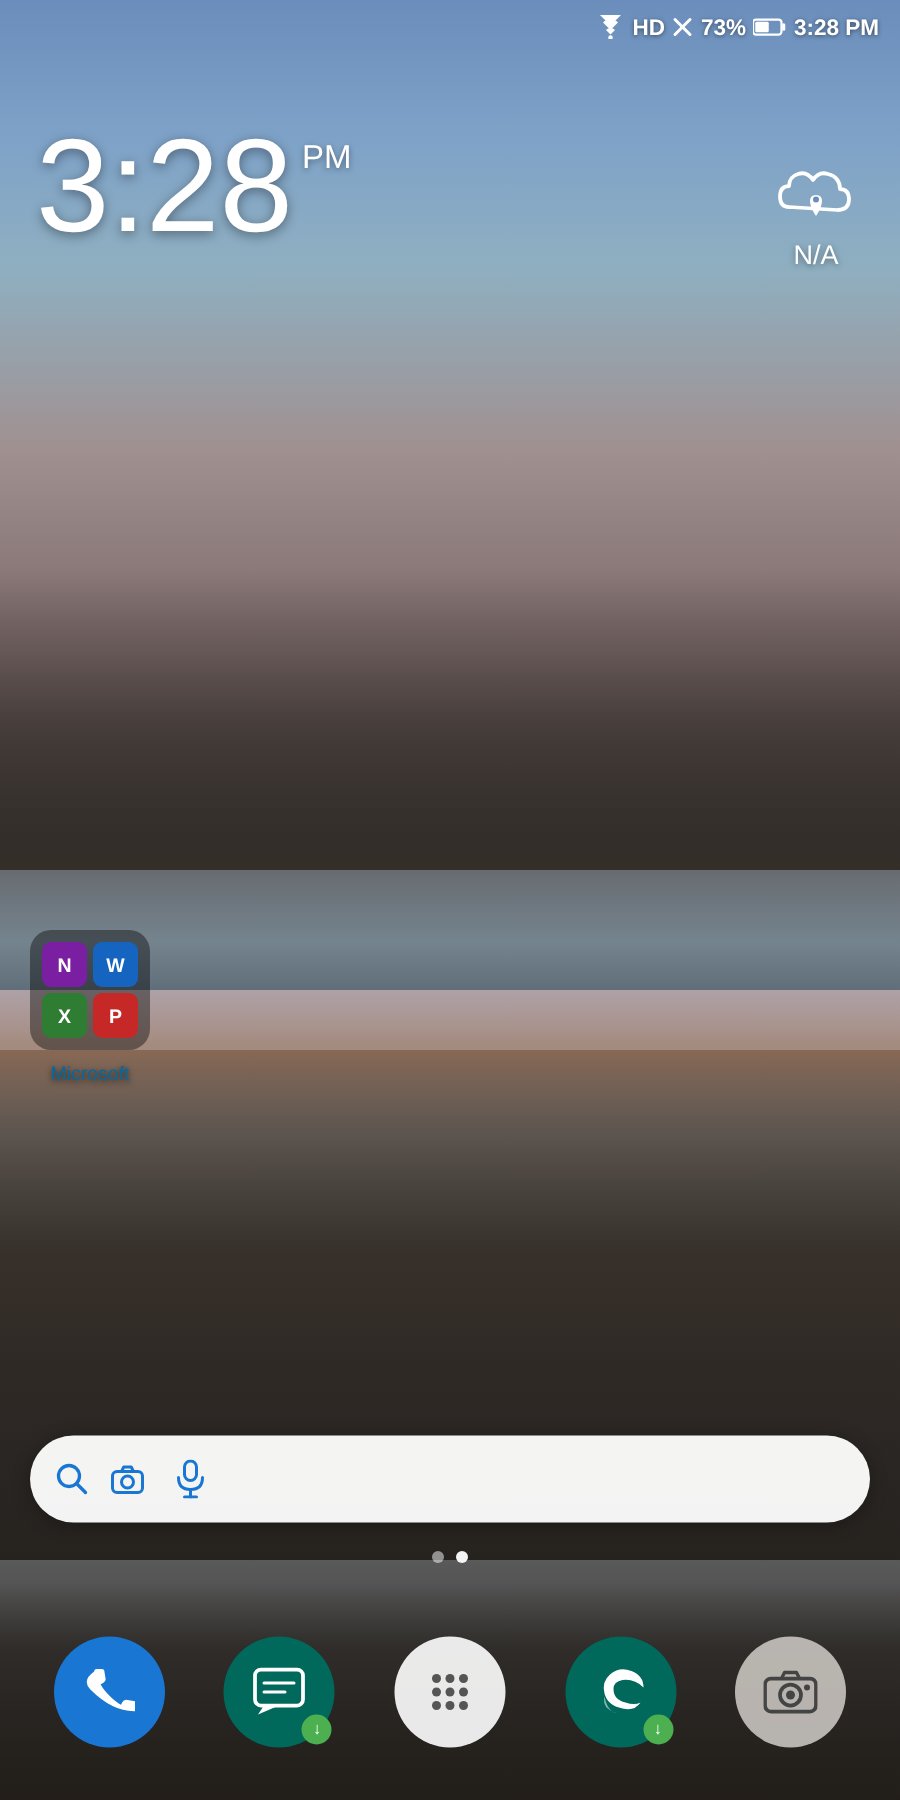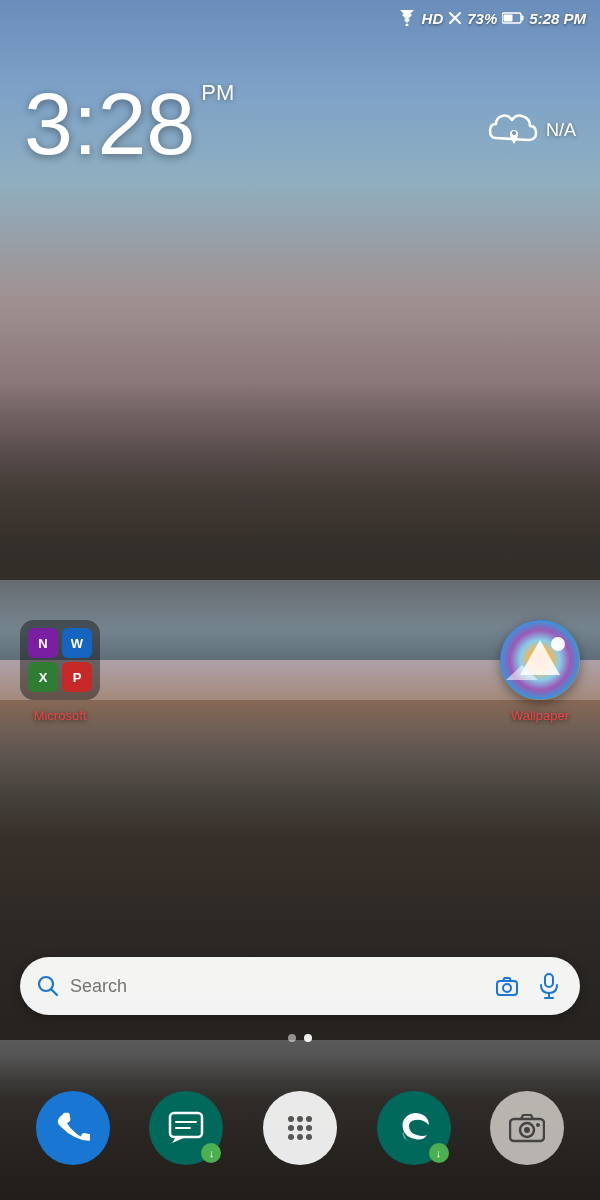--- a/index.html
+++ b/index.html
@@ -109,7 +109,6 @@
       display: flex;
       align-items: center;
       gap: 5px;
-      font-style: italic;
     }
 
     .status-text {

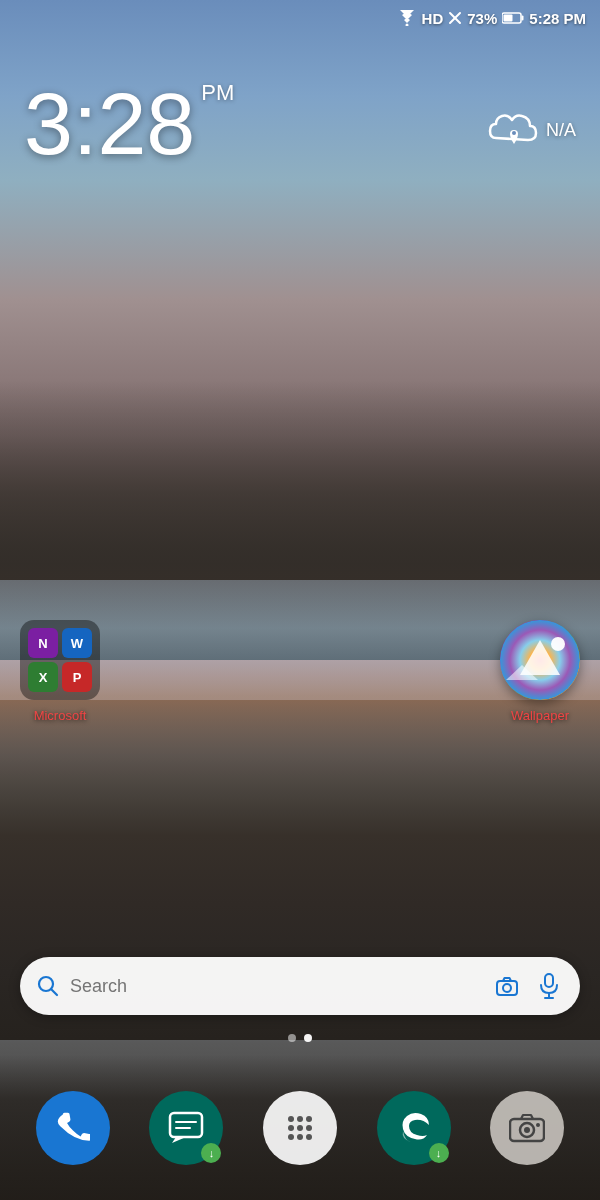--- a/index.html
+++ b/index.html
@@ -427,7 +427,7 @@
       <rect x="19.5" y="3.5" width="2" height="5" rx="1" fill="white"></rect>
     </svg>
 
-    <span class="status-text">5:28 PM</span>
+    <span class="status-text">3:28 PM</span>
   </div>
 </div>
 

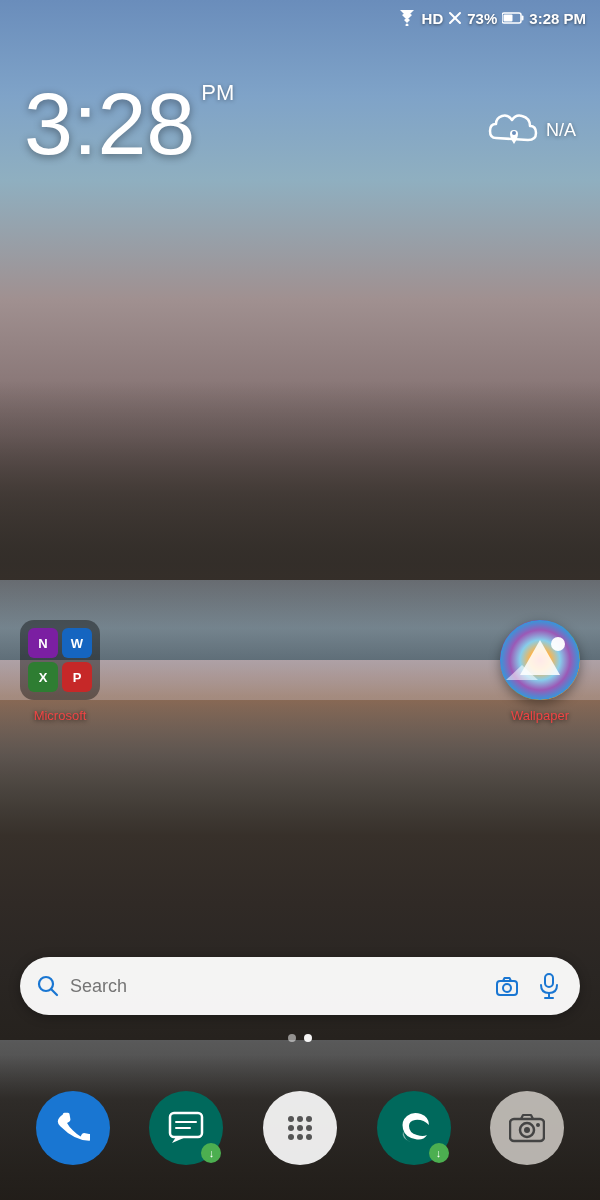--- a/index.html
+++ b/index.html
@@ -152,7 +152,7 @@
       color: white;
       font-size: 22px;
       font-weight: 300;
-      margin-top: 0;
+      margin-top: 12px;
       text-shadow: 0 1px 4px rgba(0,0,0,0.4);
     }
 

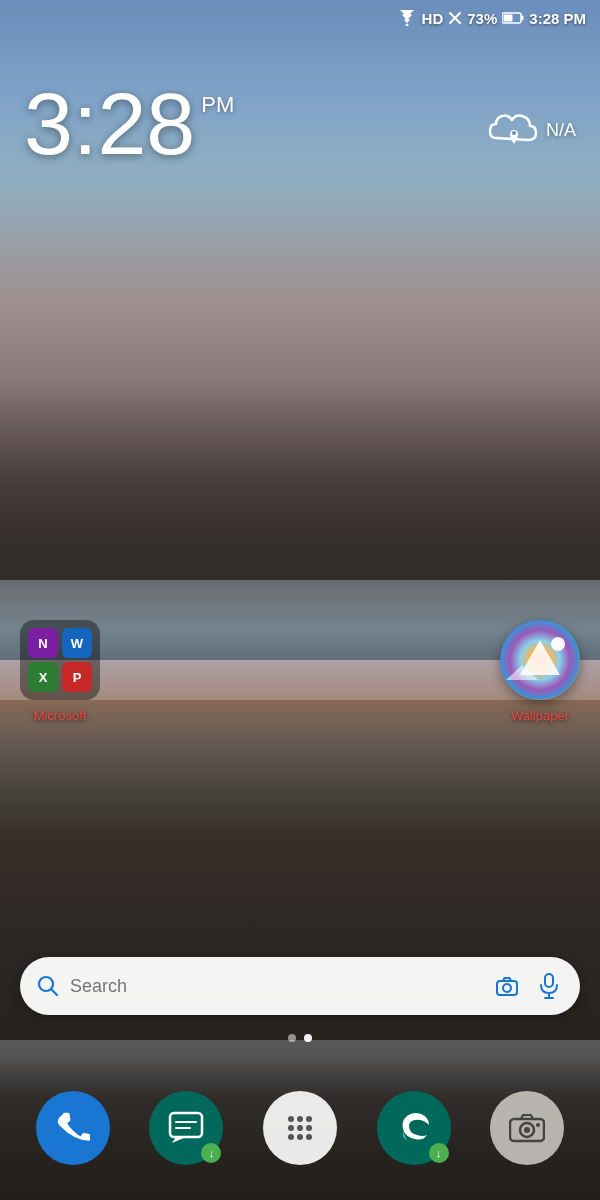--- a/index.html
+++ b/index.html
@@ -166,6 +166,7 @@
 
     .weather-right {
       display: flex;
+      flex-direction: column;
       align-items: center;
       margin-top: 20px;
       text-align: center;

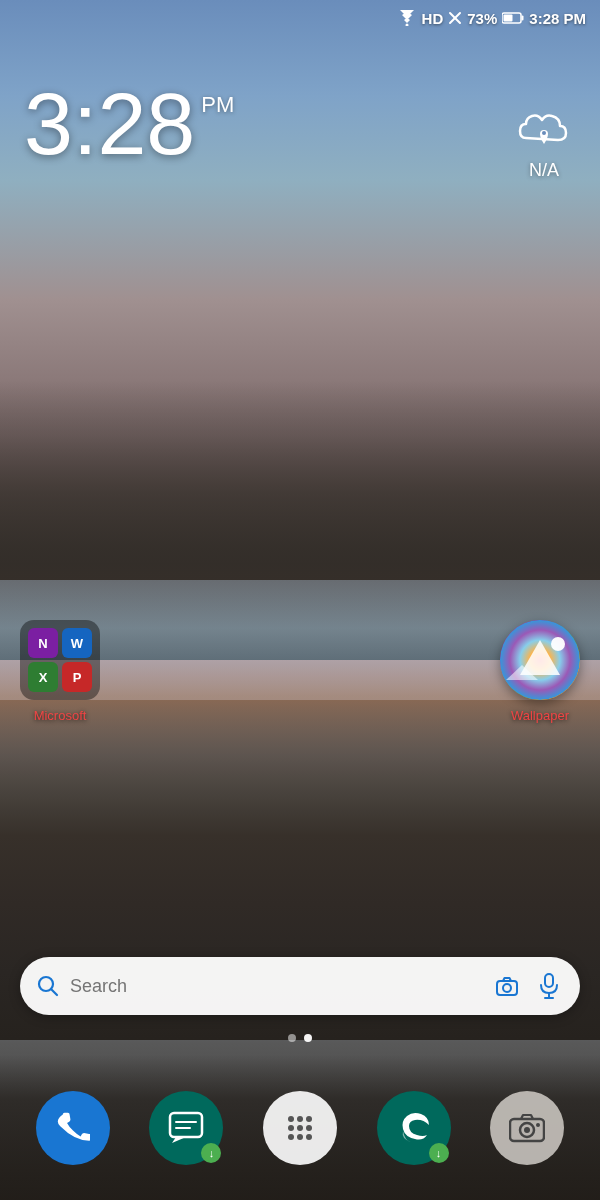--- a/index.html
+++ b/index.html
@@ -261,7 +261,7 @@
     }
 
     .app-label {
-      color: #ef4444;
+      color: #0369a1;
       font-size: 13px;
       text-align: right;
       text-shadow: 0 1px 4px rgba(0,0,0,0.7);

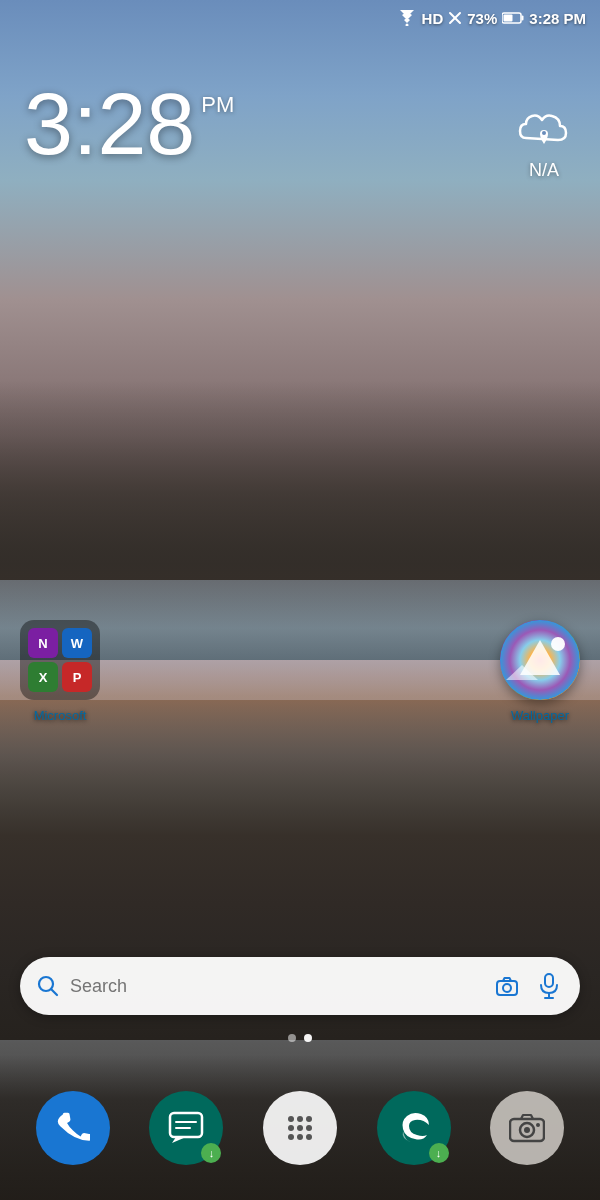--- a/index.html
+++ b/index.html
@@ -472,30 +472,6 @@
     <span class="app-label">Microsoft</span>
   </div>
 
-  <div class="app-icon-item">
-    <div class="wallpaper-icon">
-
-      <svg width="80" height="80" viewBox="0 0 80 80">
-        <defs>
-          <radialGradient id="wg1" cx="50%" cy="50%" r="50%">
-            <stop offset="0%" stop-color="#FF6B6B"></stop>
-            <stop offset="25%" stop-color="#FFB347"></stop>
-            <stop offset="50%" stop-color="#87CEEB"></stop>
-            <stop offset="75%" stop-color="#9B59B6"></stop>
-            <stop offset="100%" stop-color="#3498DB"></stop>
-          </radialGradient>
-        </defs>
-        <circle cx="40" cy="40" r="40" fill="url(#wg1)"></circle>
-
-        <polygon points="40,20 60,55 20,55" fill="rgba(255,255,255,0.85)"></polygon>
-
-        <circle cx="58" cy="24" r="7" fill="rgba(255,255,255,0.95)"></circle>
-
-        <polygon points="22,45 38,60 6,60" fill="rgba(255,255,255,0.55)"></polygon>
-      </svg>
-    </div>
-    <span class="app-label">Wallpaper</span>
-  </div>
 
 </div>
 

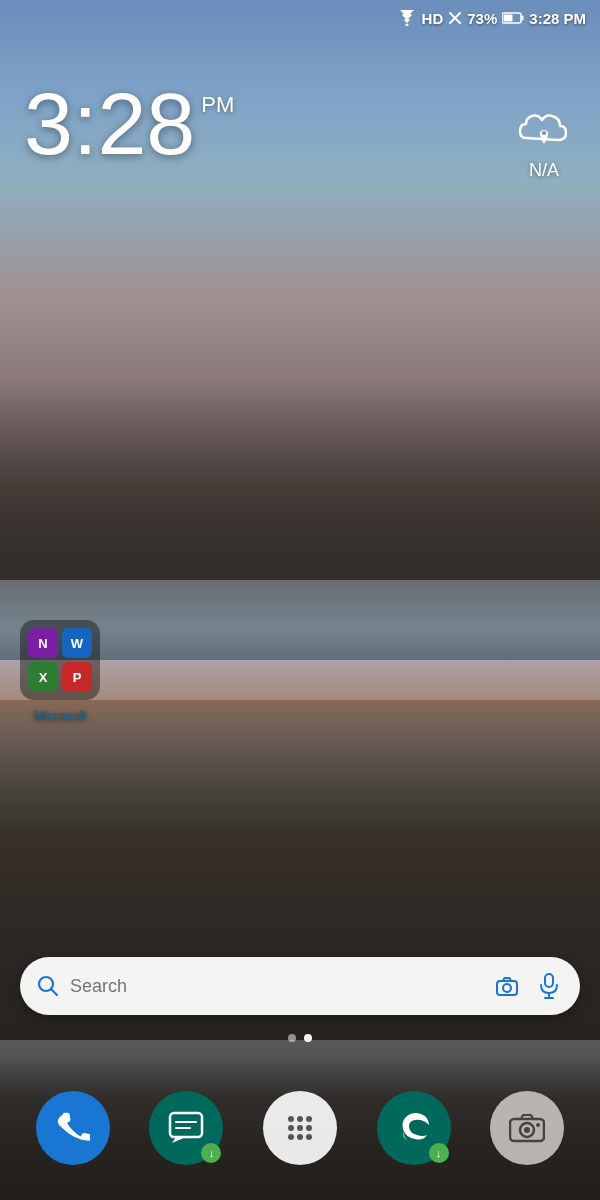--- a/index.html
+++ b/index.html
@@ -482,7 +482,6 @@
       <line x1="14" y1="14" x2="20" y2="20" stroke="#1976D2" stroke-width="2.2" stroke-linecap="round"></line>
     </svg>
   </div>
-  <input type="text" id="search-input" placeholder="Search" style="">
   <div class="search-actions">
 
     <div class="search-action-btn">

